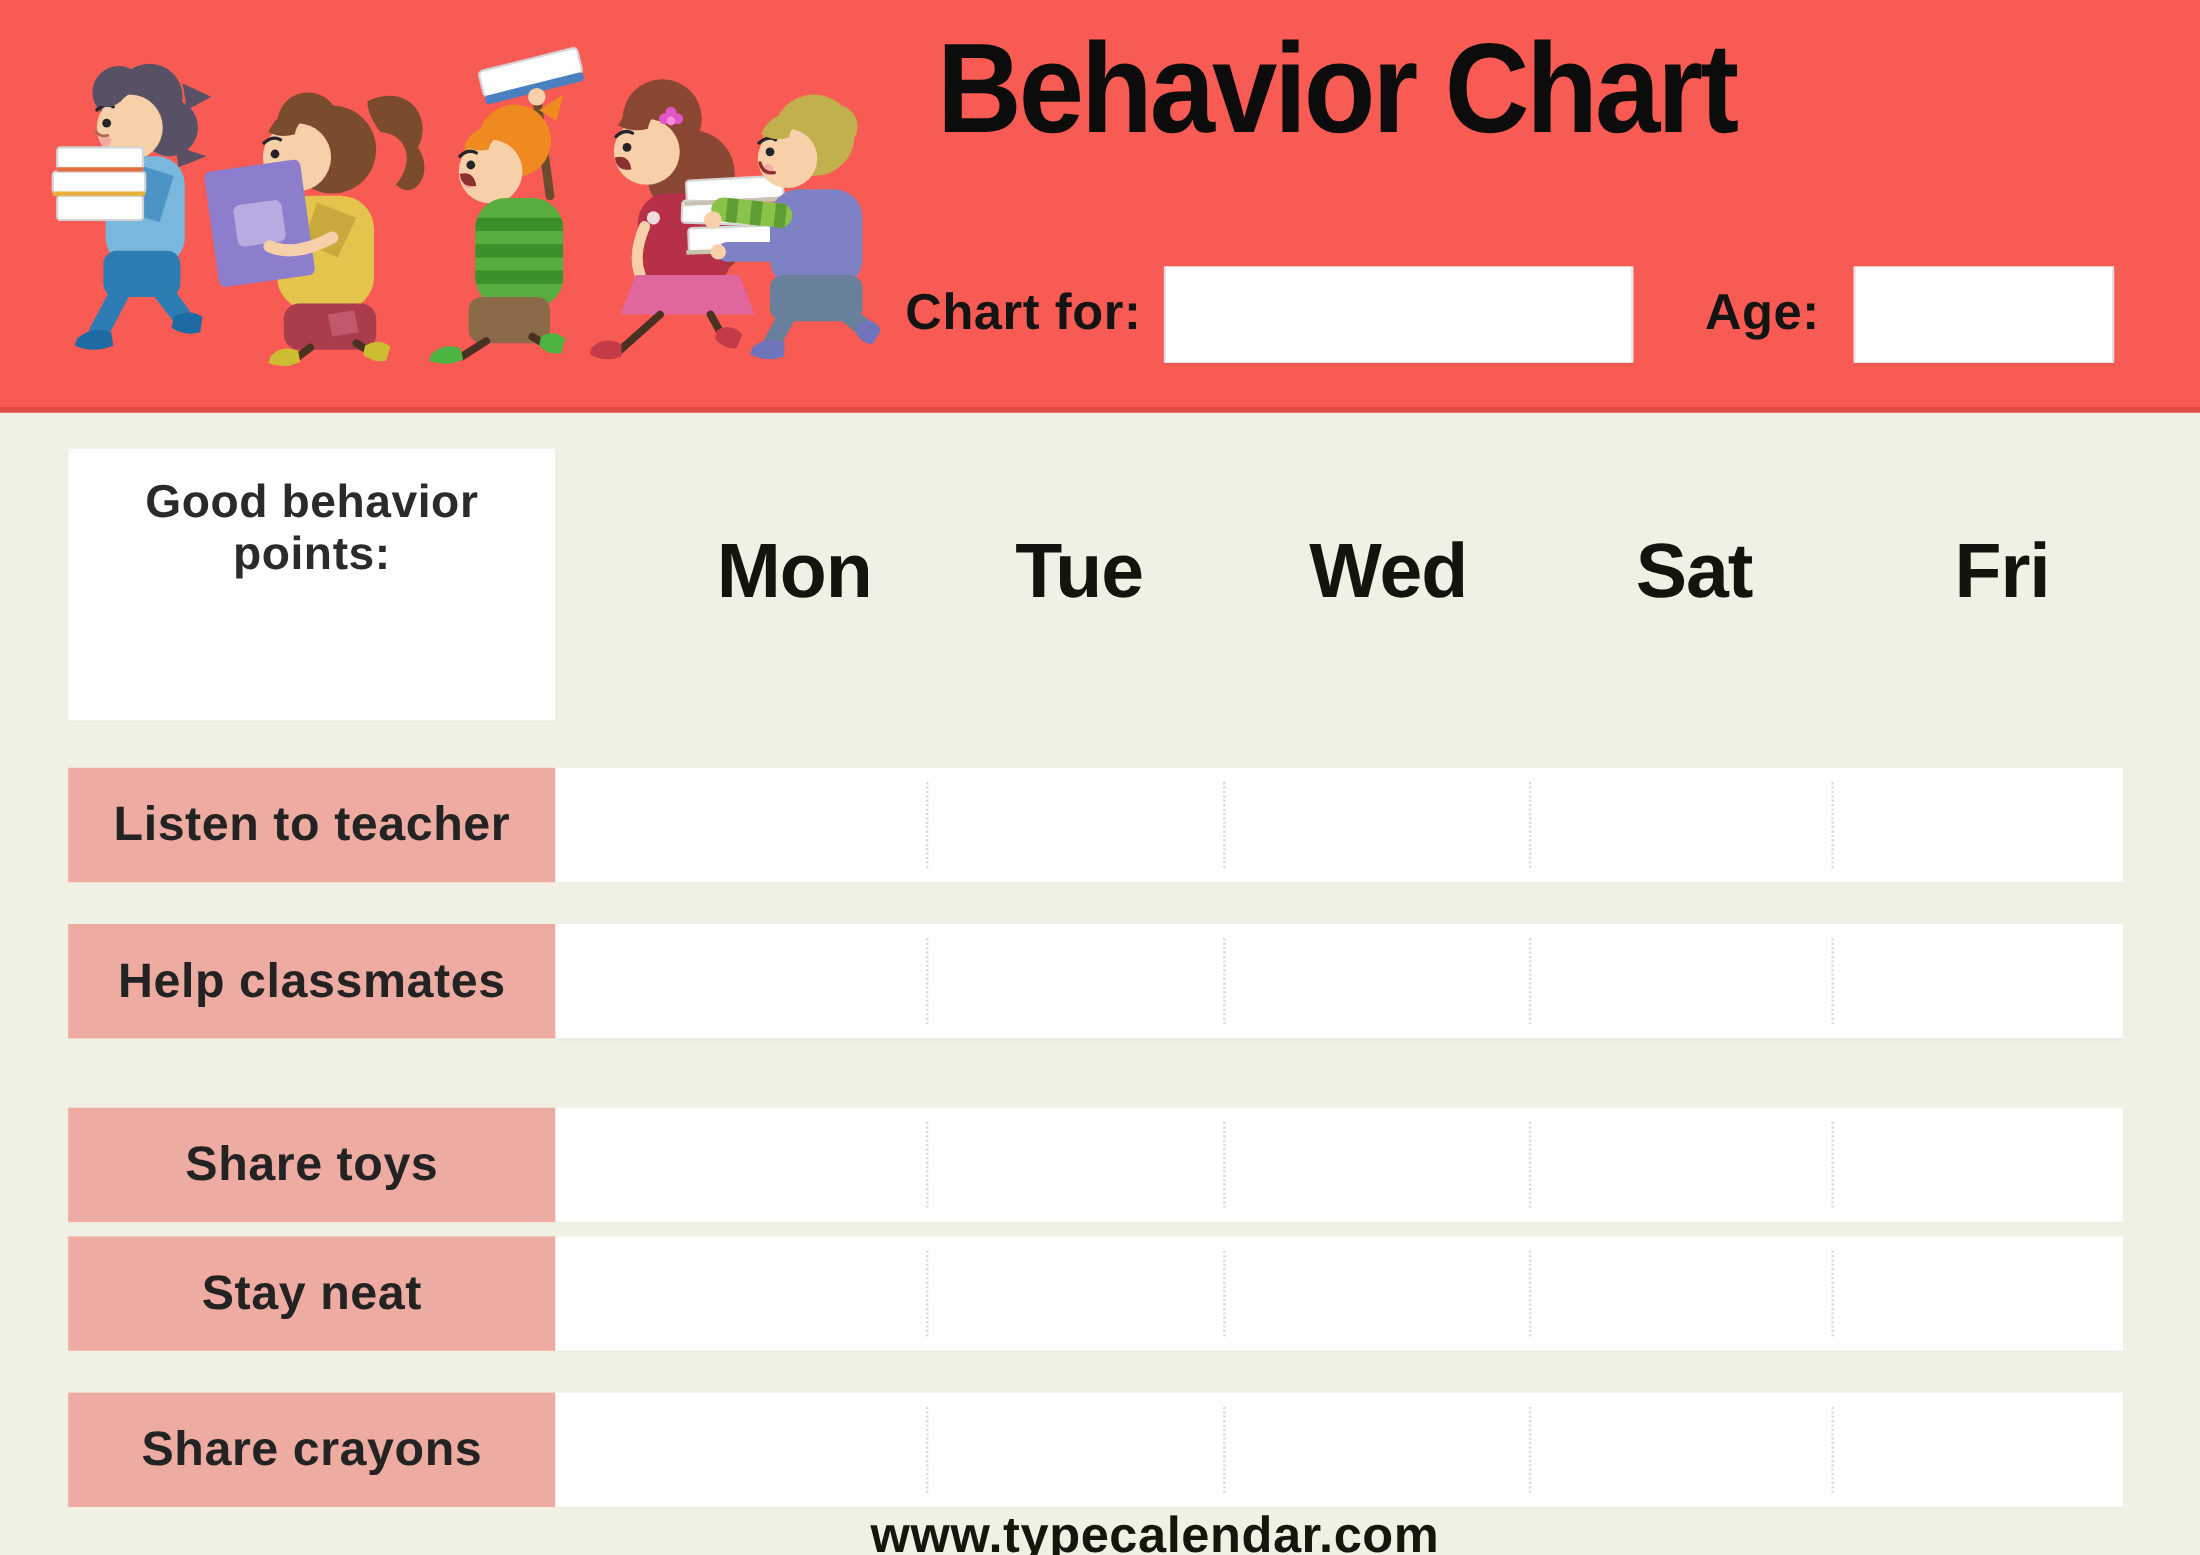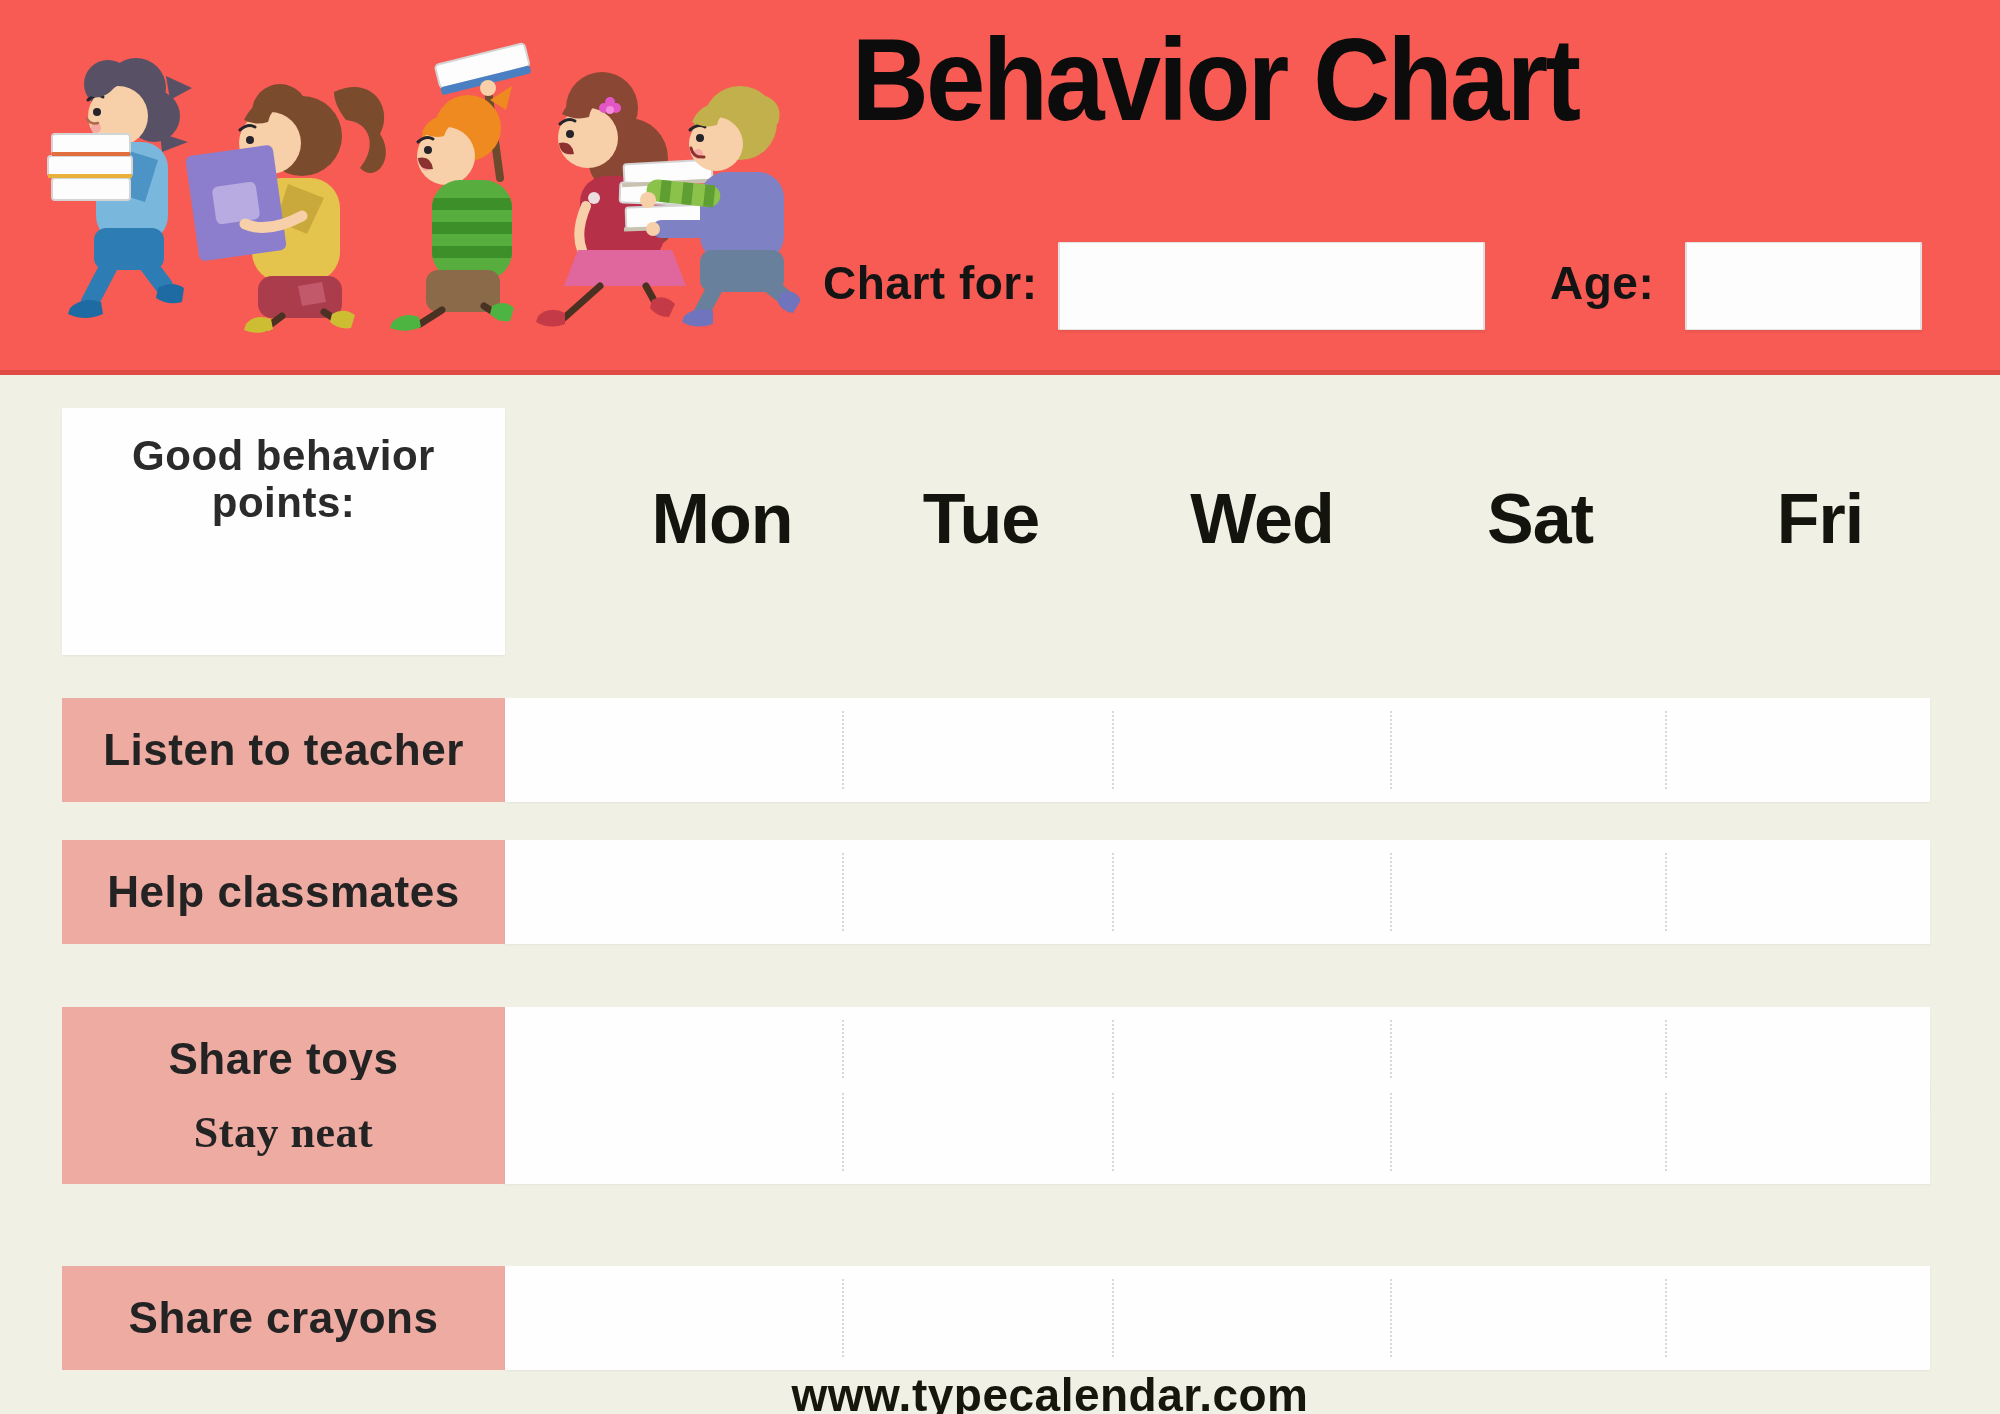--- a/index.html
+++ b/index.html
@@ -77,7 +77,7 @@
   .c1{left:0;width:337px;} .c2{left:339px;width:268px;} .c3{left:609px;width:276px;}
   .c4{left:887px;width:273px;} .c5{left:1162px;width:263px;}
 
-  .r1{top:698px;} .r2{top:840px;} .r3{top:982px;margin-top:25px;} .r4{top:1080px;font-family:Liberation Serif, serif;} .r5{top:1266px;}
+  .r1{top:698px;} .r2{top:840px;} .r3{top:982px;margin-top:25px;} .r4{top:1124px;} .r5{top:1266px;}
 
   
   .footer-url {

